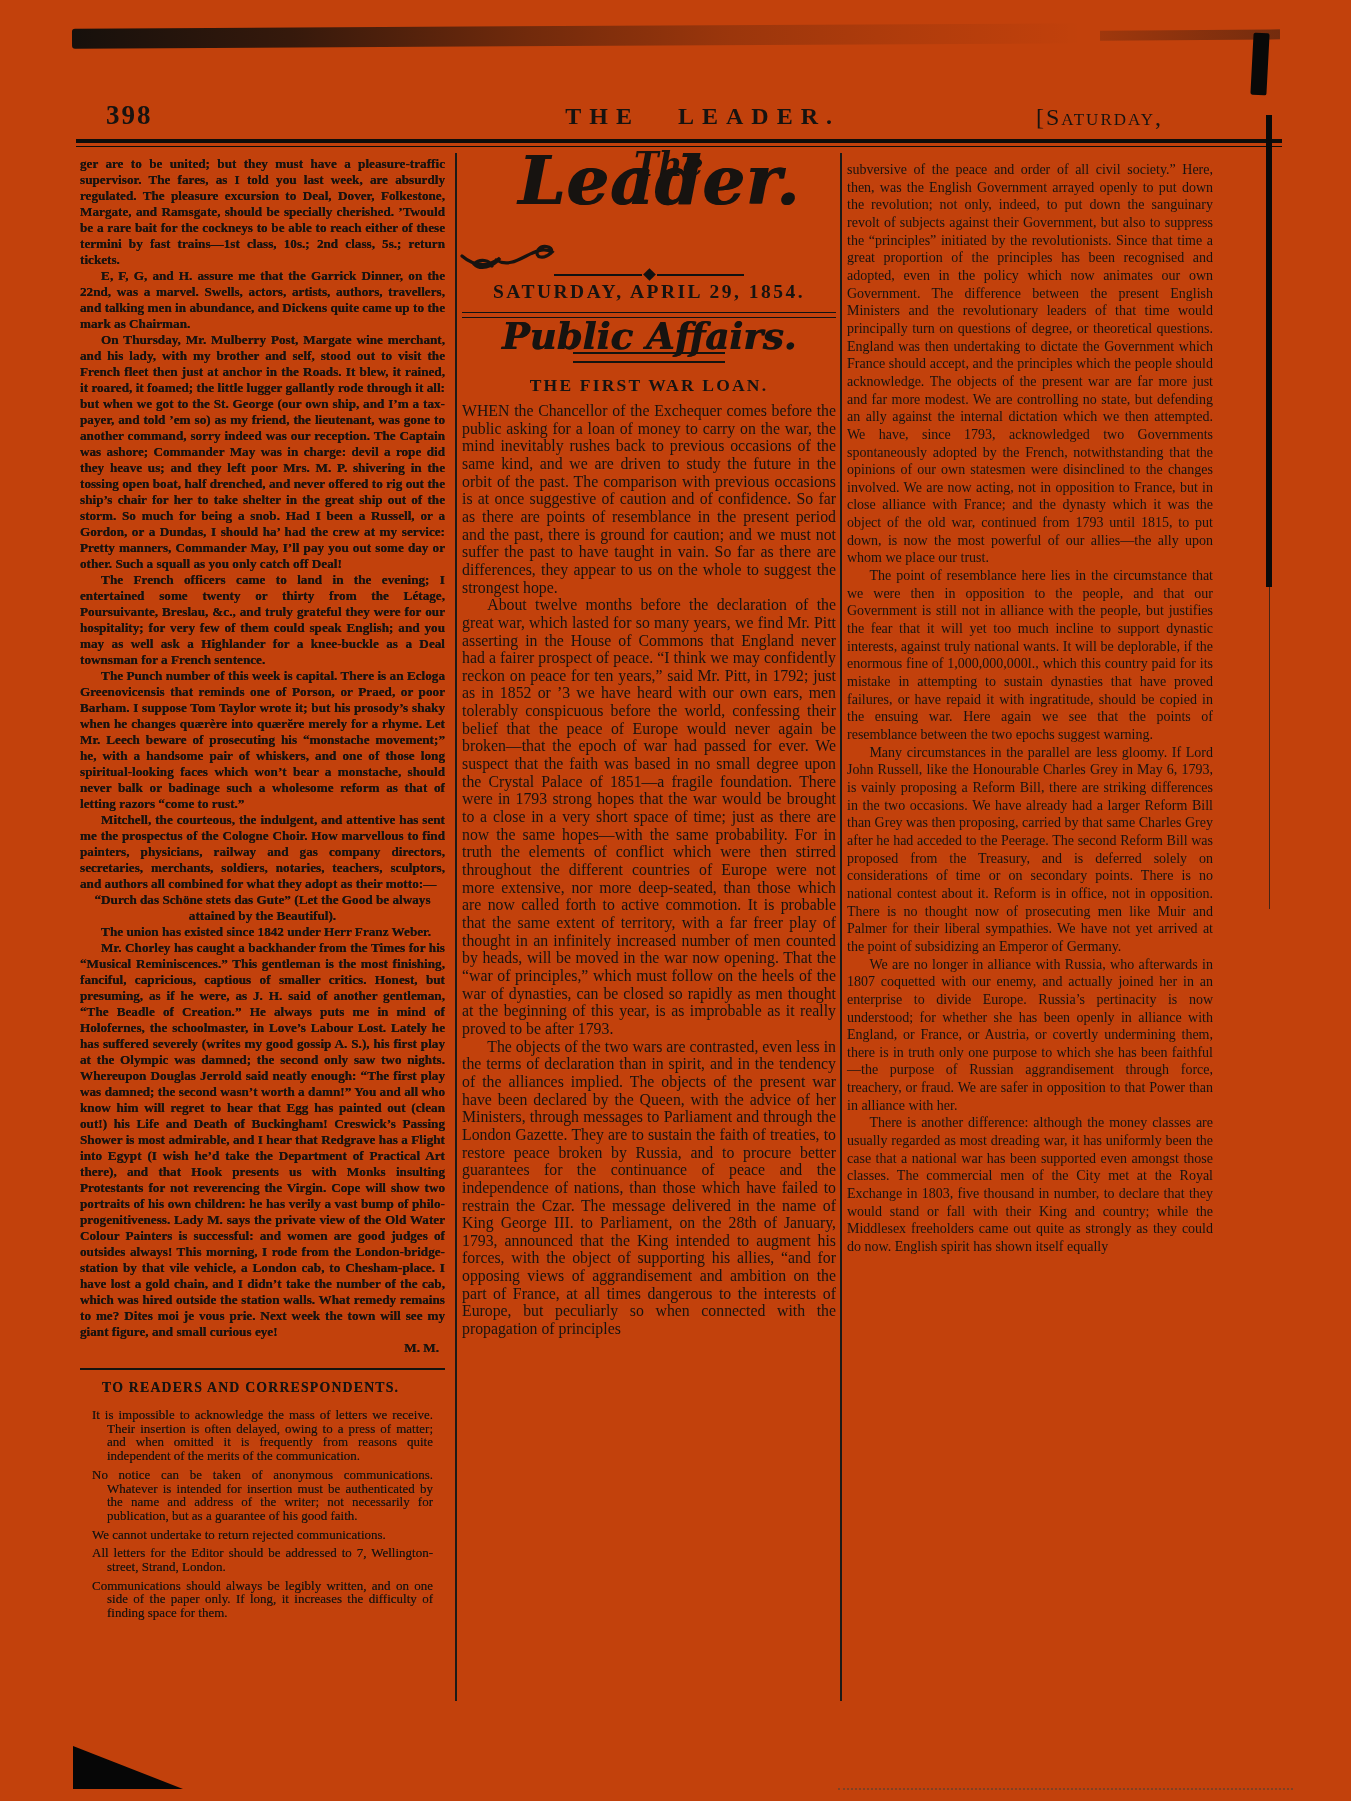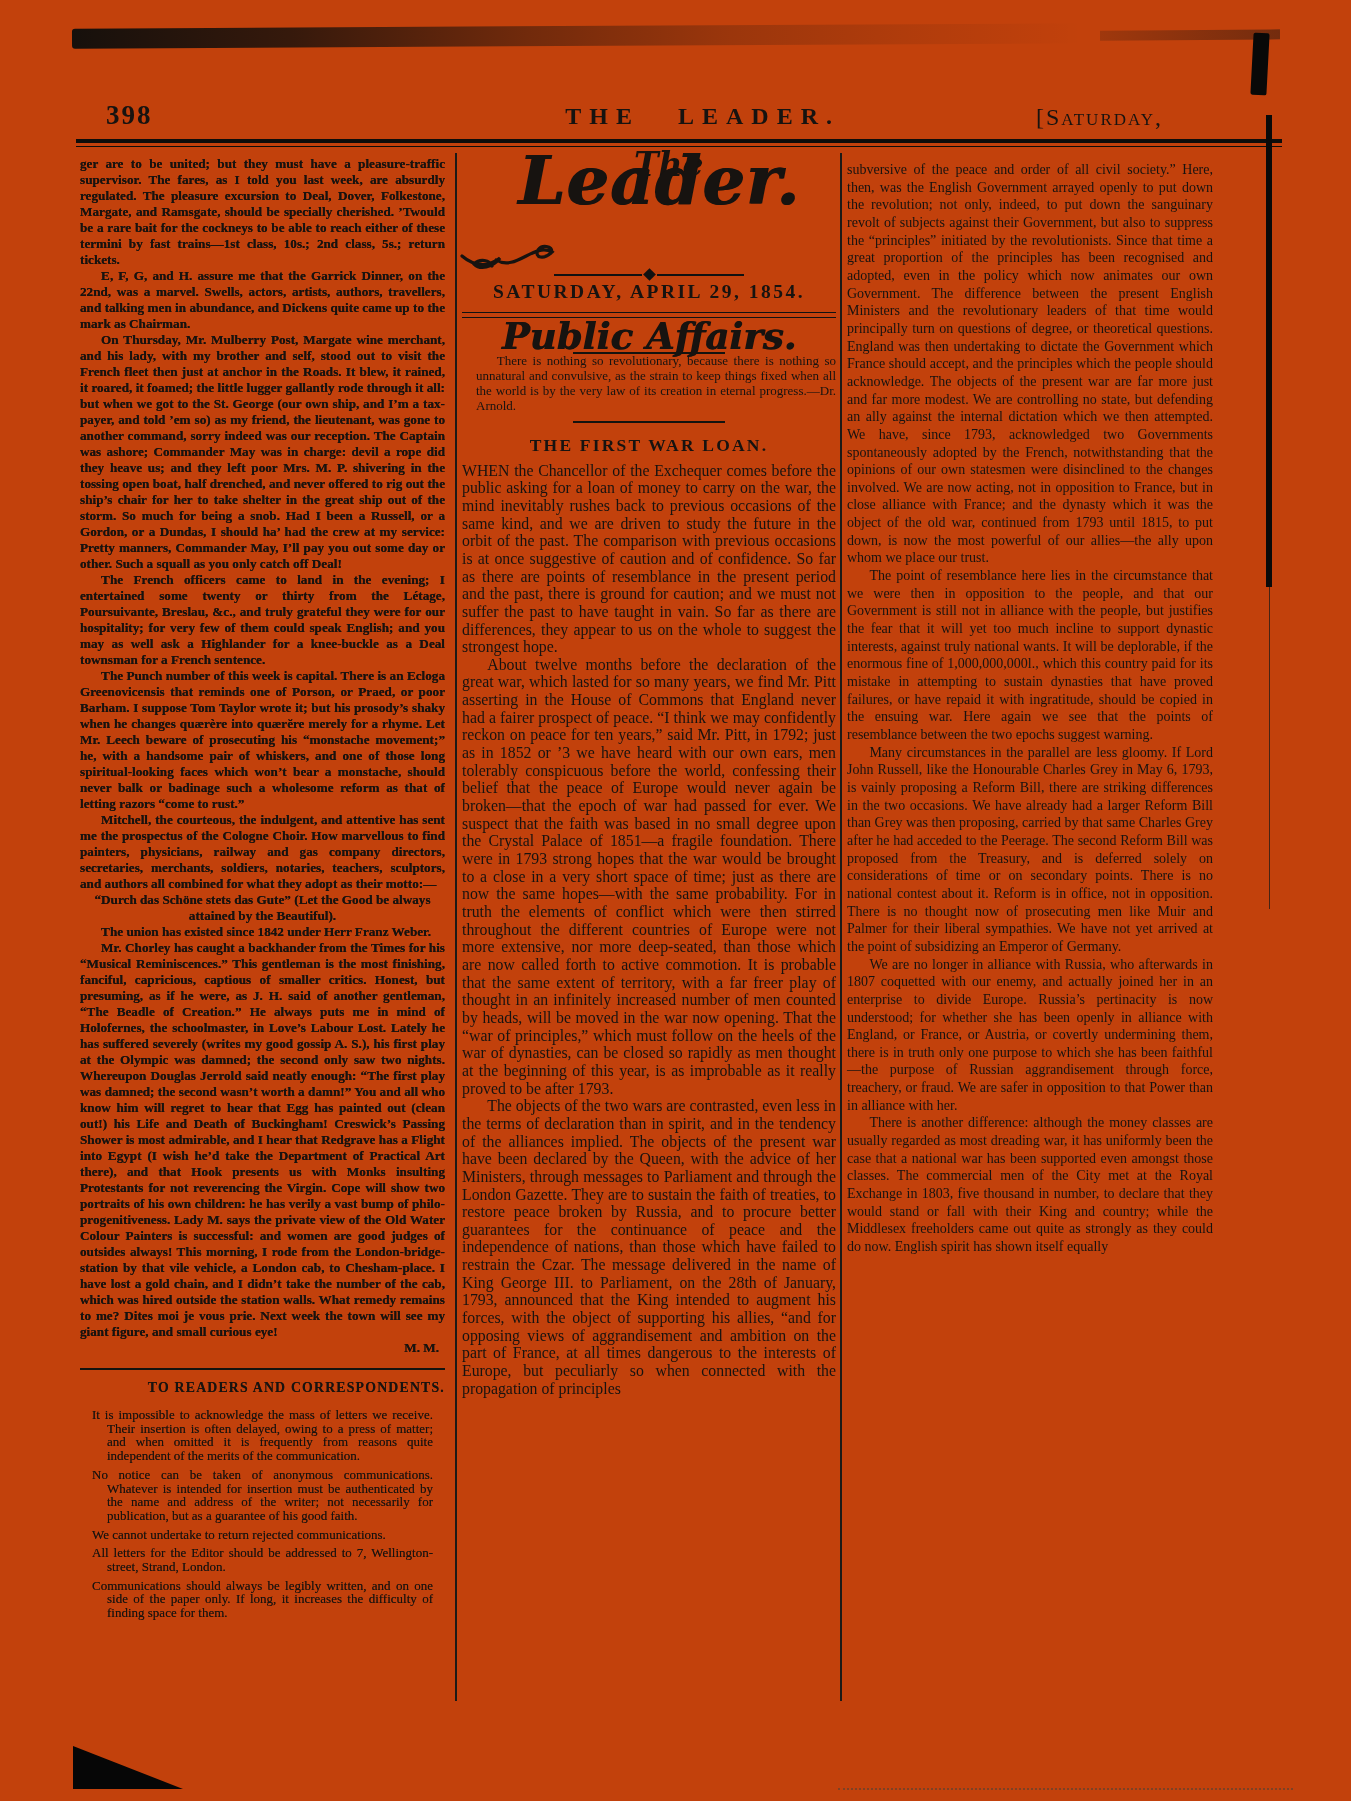--- a/index.html
+++ b/index.html
@@ -144,7 +144,6 @@
     <div class="section-title">Public Affairs.</div>
     <hr class="short-rule">
 
-    <p class="epigraph">There is nothing so revolutionary, because there is nothing so unnatural and convulsive, as the strain to keep things fixed when all the world is by the very law of its creation in eternal progress.—Dr. Arnold.</p>
     <hr class="short-rule">
 
     <div class="article-title">THE FIRST WAR LOAN.</div>

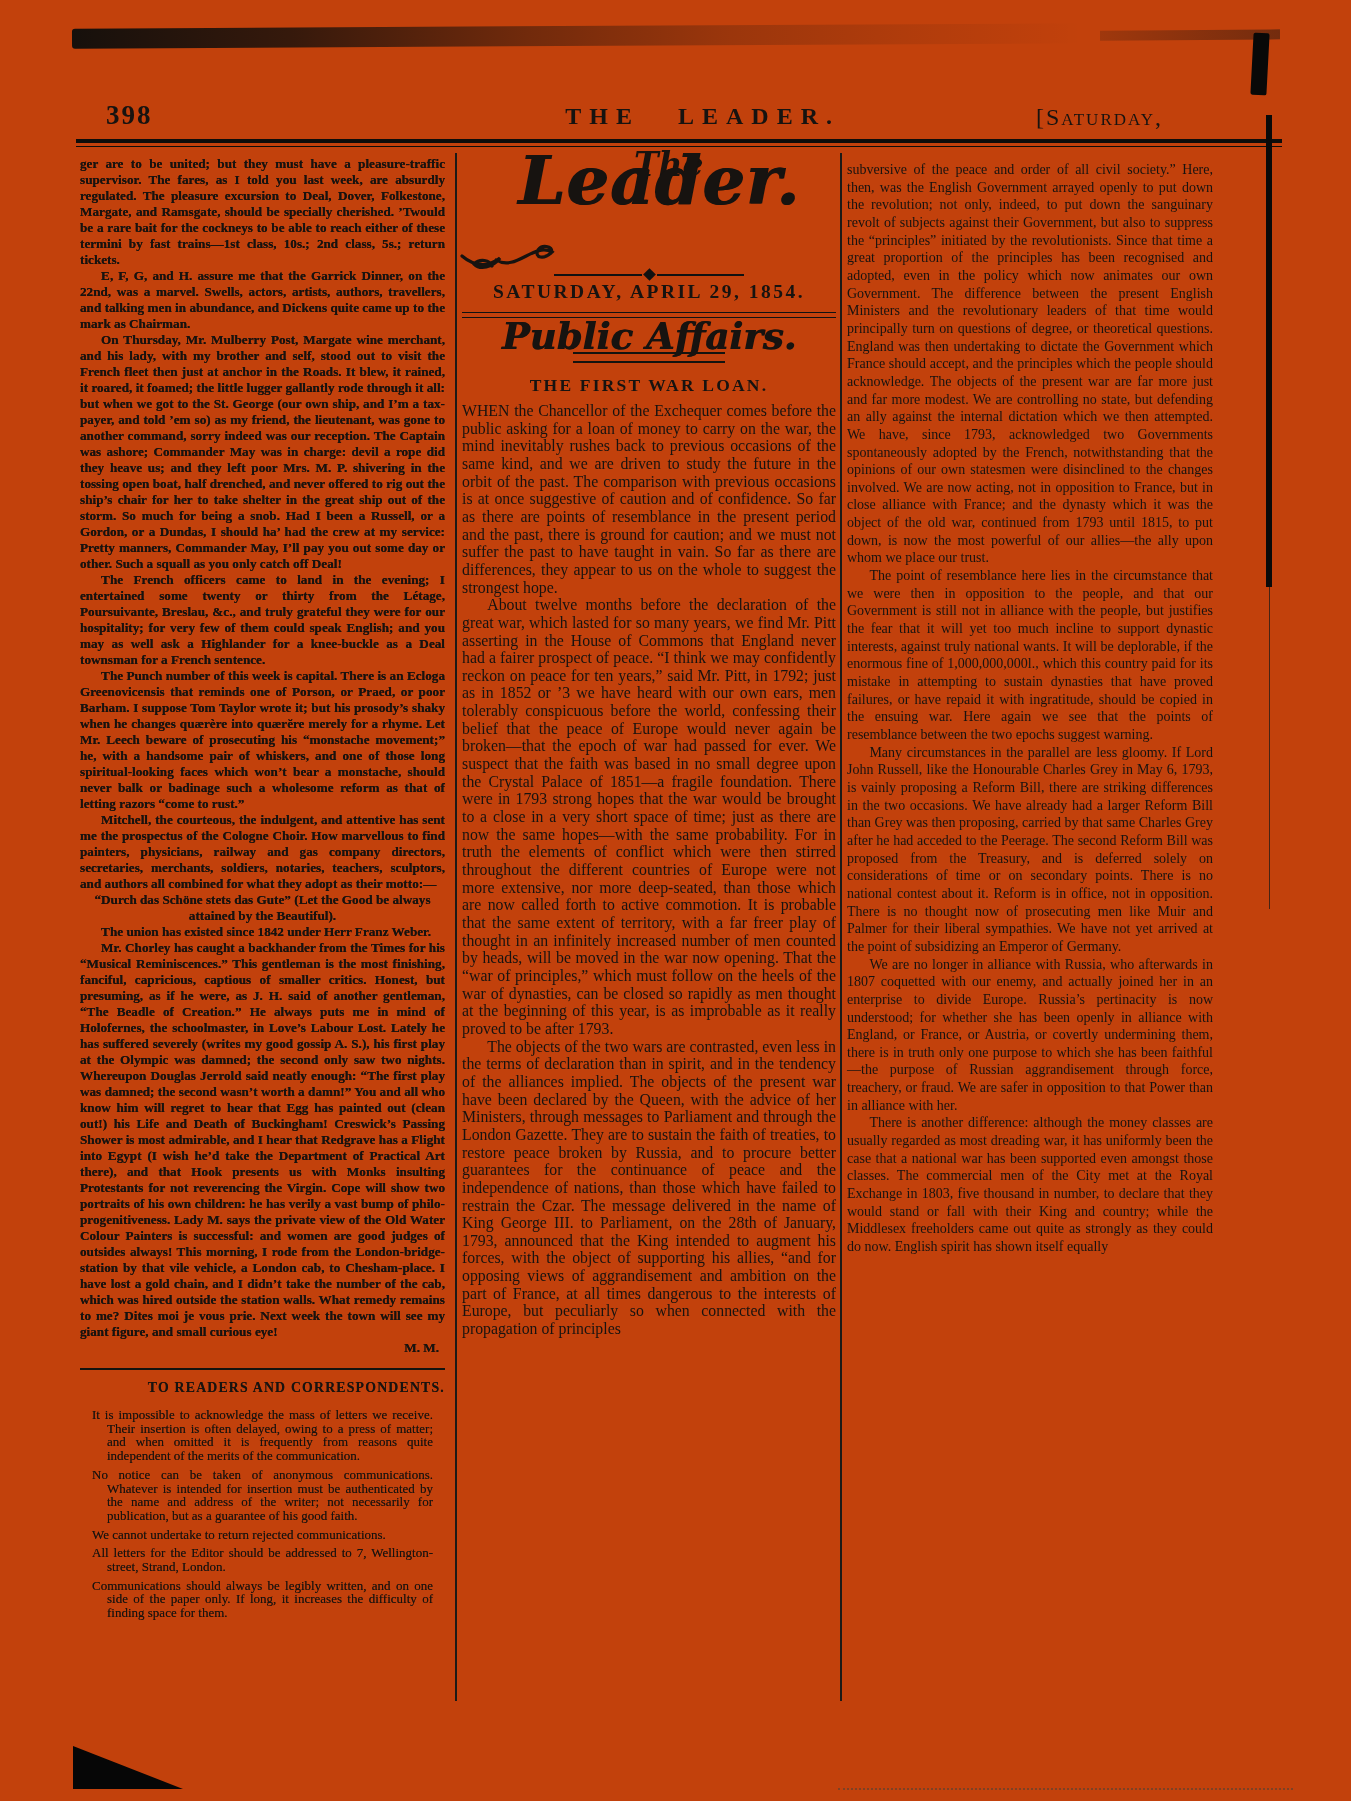--- a/index.html
+++ b/index.html
@@ -51,7 +51,7 @@
 
   .readers { margin-top:10px; font-weight:normal; text-shadow:0 0 .3px rgba(20,15,10,.6); }
   .readers-rule { border:none; border-top:2.6px solid #15130f; margin:12px 0 10px; }
-  .readers-title { text-align:right; font-size:13.8px; font-weight:bold; letter-spacing:1.2px; margin:0 0 7px; text-indent:0; }
+  .readers-title { text-align:left; font-size:13.8px; font-weight:bold; letter-spacing:1.2px; margin:0 0 7px; text-indent:0; }
   .readers ul { margin:12px; padding:0; list-style:none; font-size:13px; line-height:13.7px; }
   .readers li { padding-left:15px; text-indent:-15px; margin-bottom:5px; text-align:justify; }
 

